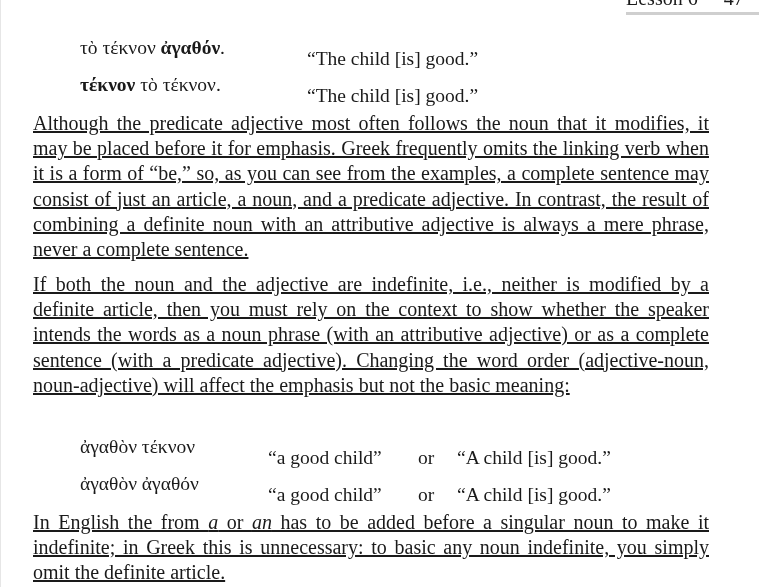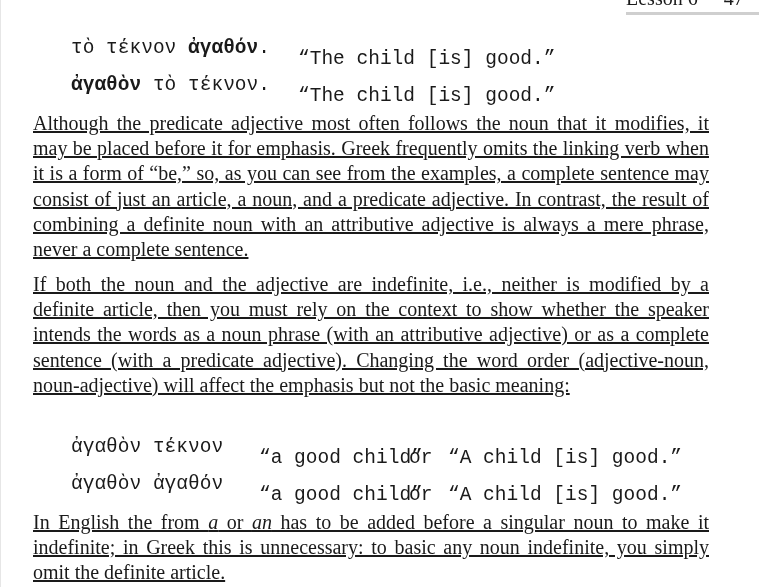--- a/index.html
+++ b/index.html
@@ -18,7 +18,7 @@
     .head-rule {
       position: absolute; top: 12px; left: 626px; width: 133px; height: 3px; background: #cfcfcf;
     }
-    .ex-row { position: absolute; left: 71px; font-size: 19.5px; white-space: nowrap; font-family: Liberation Mono, monospace; }
+    .ex-row { position: absolute; left: 80px; font-size: 19.5px; white-space: nowrap; }
     .ex-row .gk { display: inline-block; }
     .ex-row .en { position: absolute; white-space: nowrap; margin-top: 11px; }
     .b { font-weight: bold; }

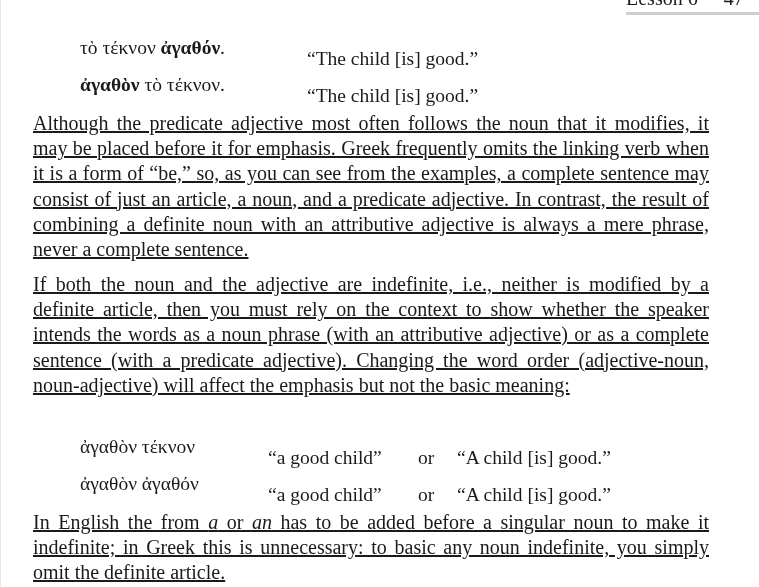--- a/index.html
+++ b/index.html
@@ -44,7 +44,7 @@
   <span class="en" style="left:227px;">“The child [is] good.”</span>
 </div>
 <div class="ex-row" style="top:74px;">
-  <span class="gk"><span></span><span class="b">ἀγαθὸν</span><span> τὸ τέκνον.</span></span>
+  <span class="gk"><span></span><span class="b">τέκνον</span><span> τὸ τέκνον.</span></span>
   <span class="en" style="left:227px;">“The child [is] good.”</span>
 </div>
 

